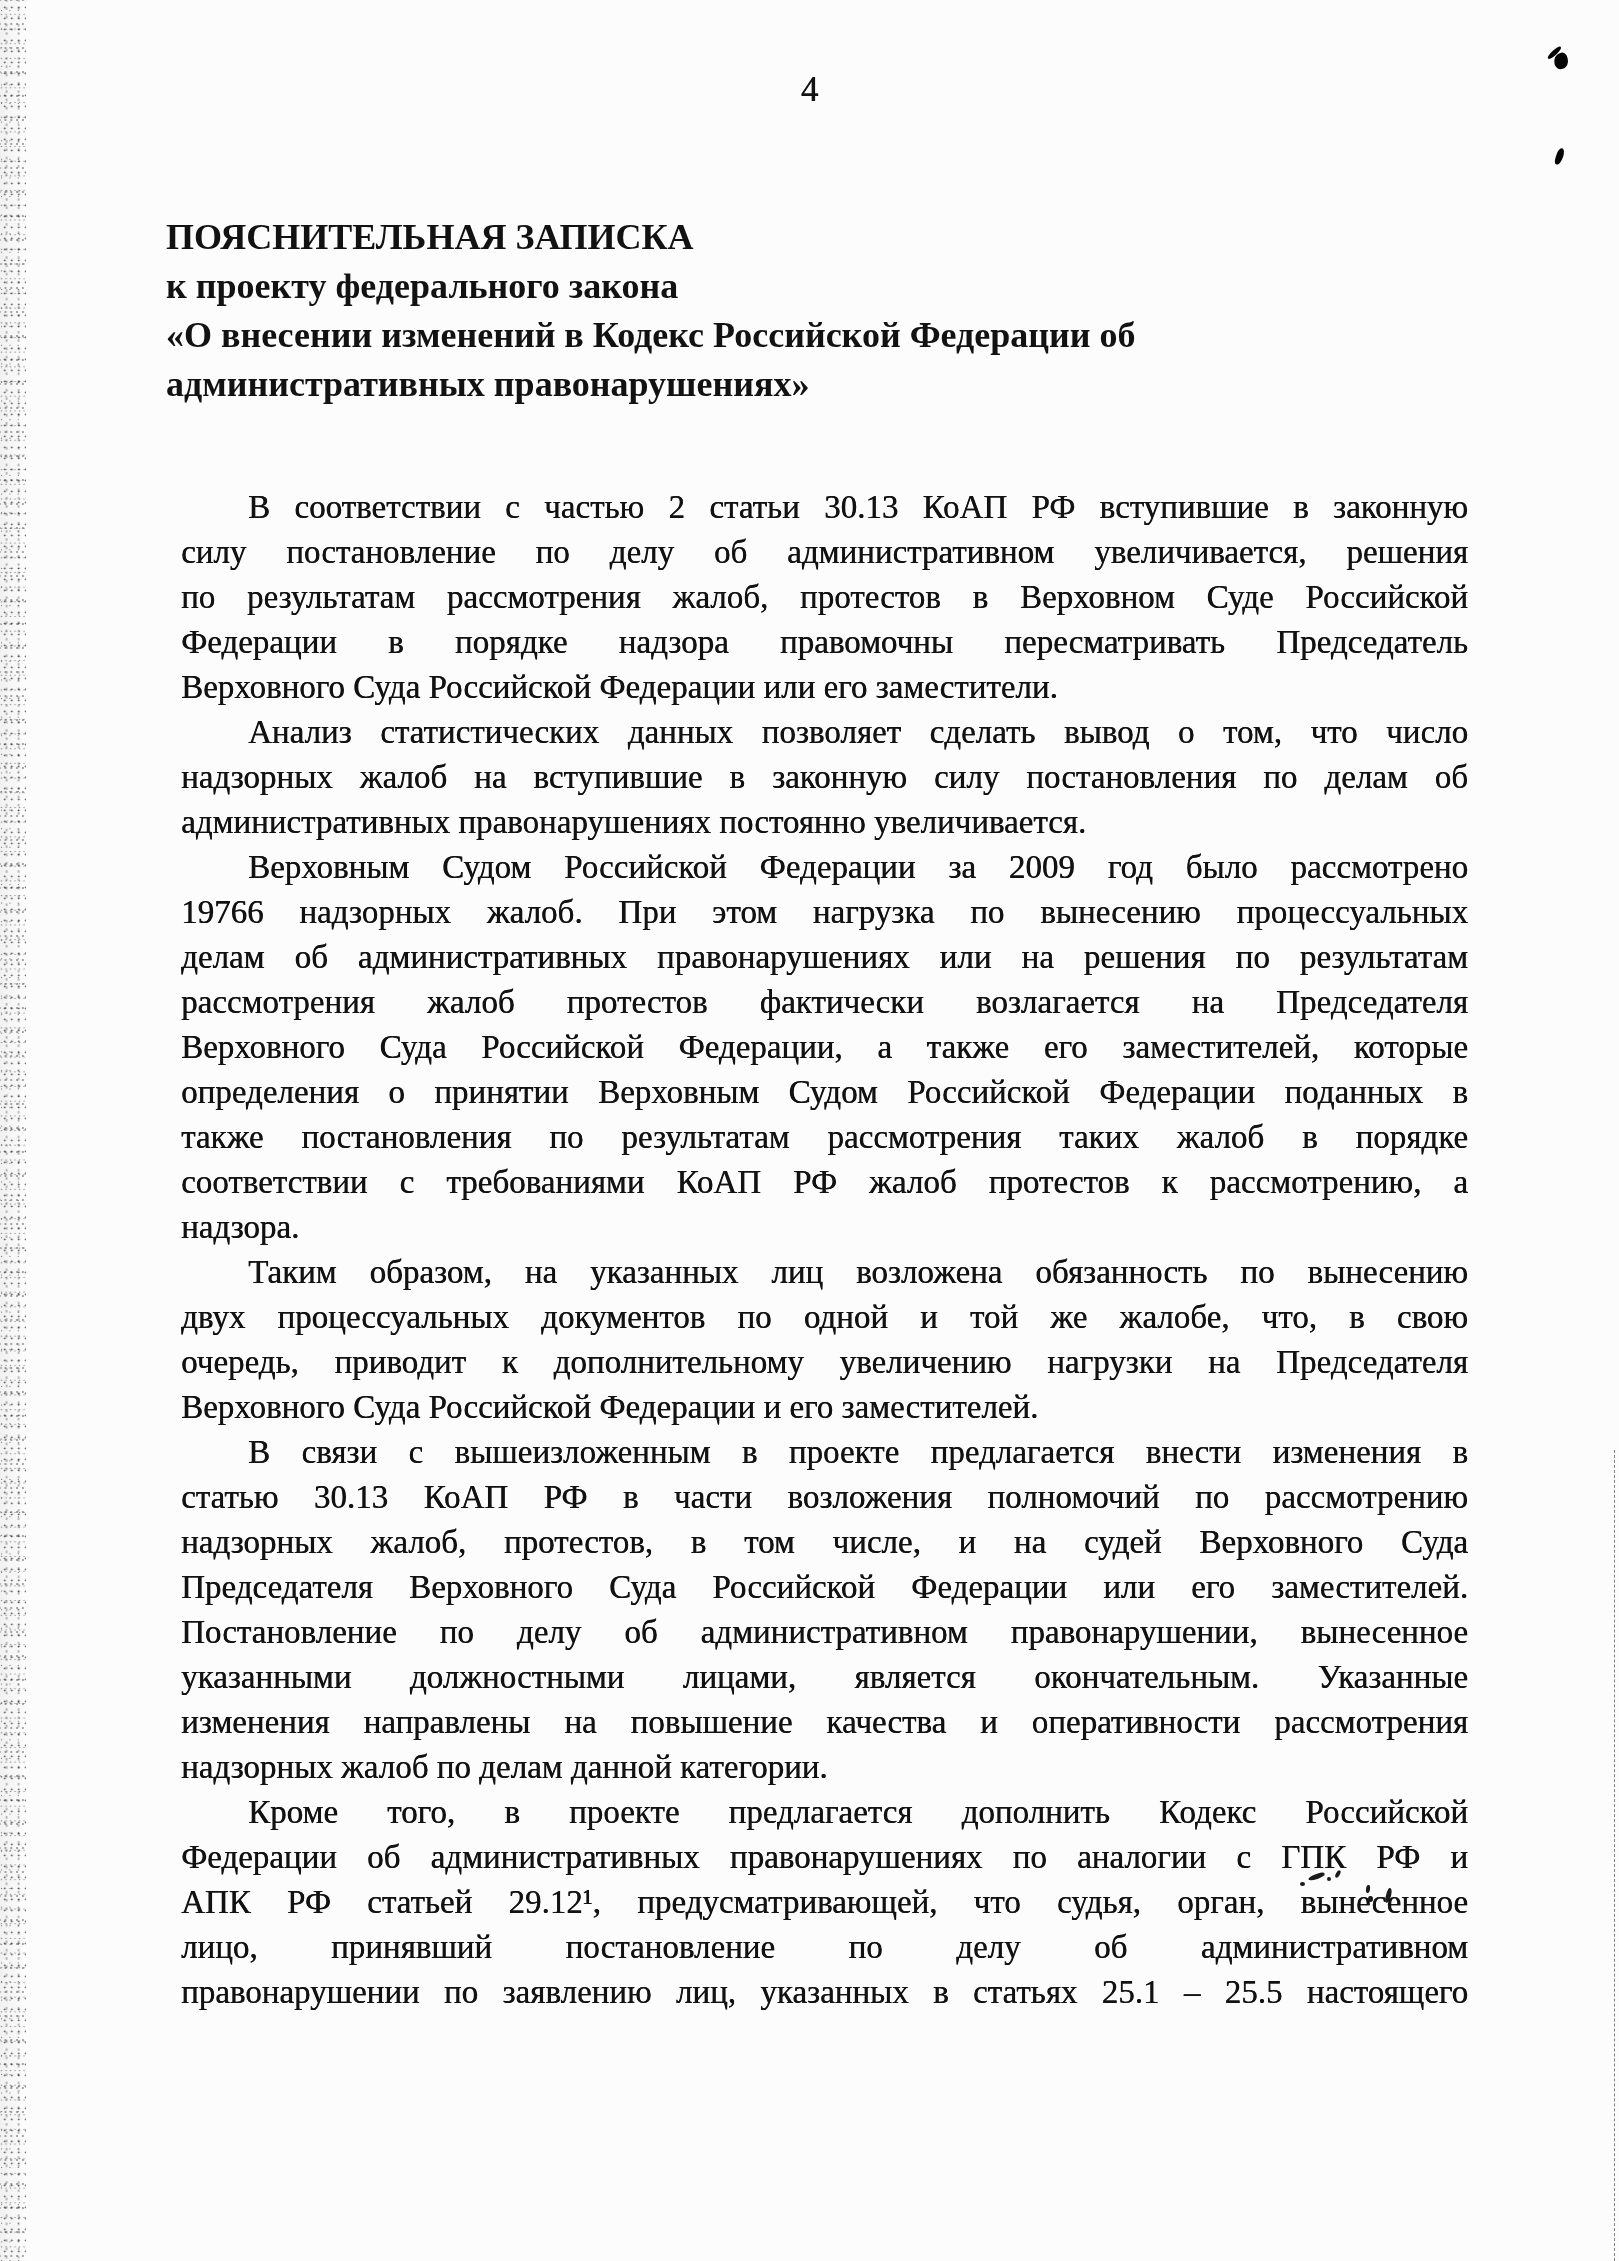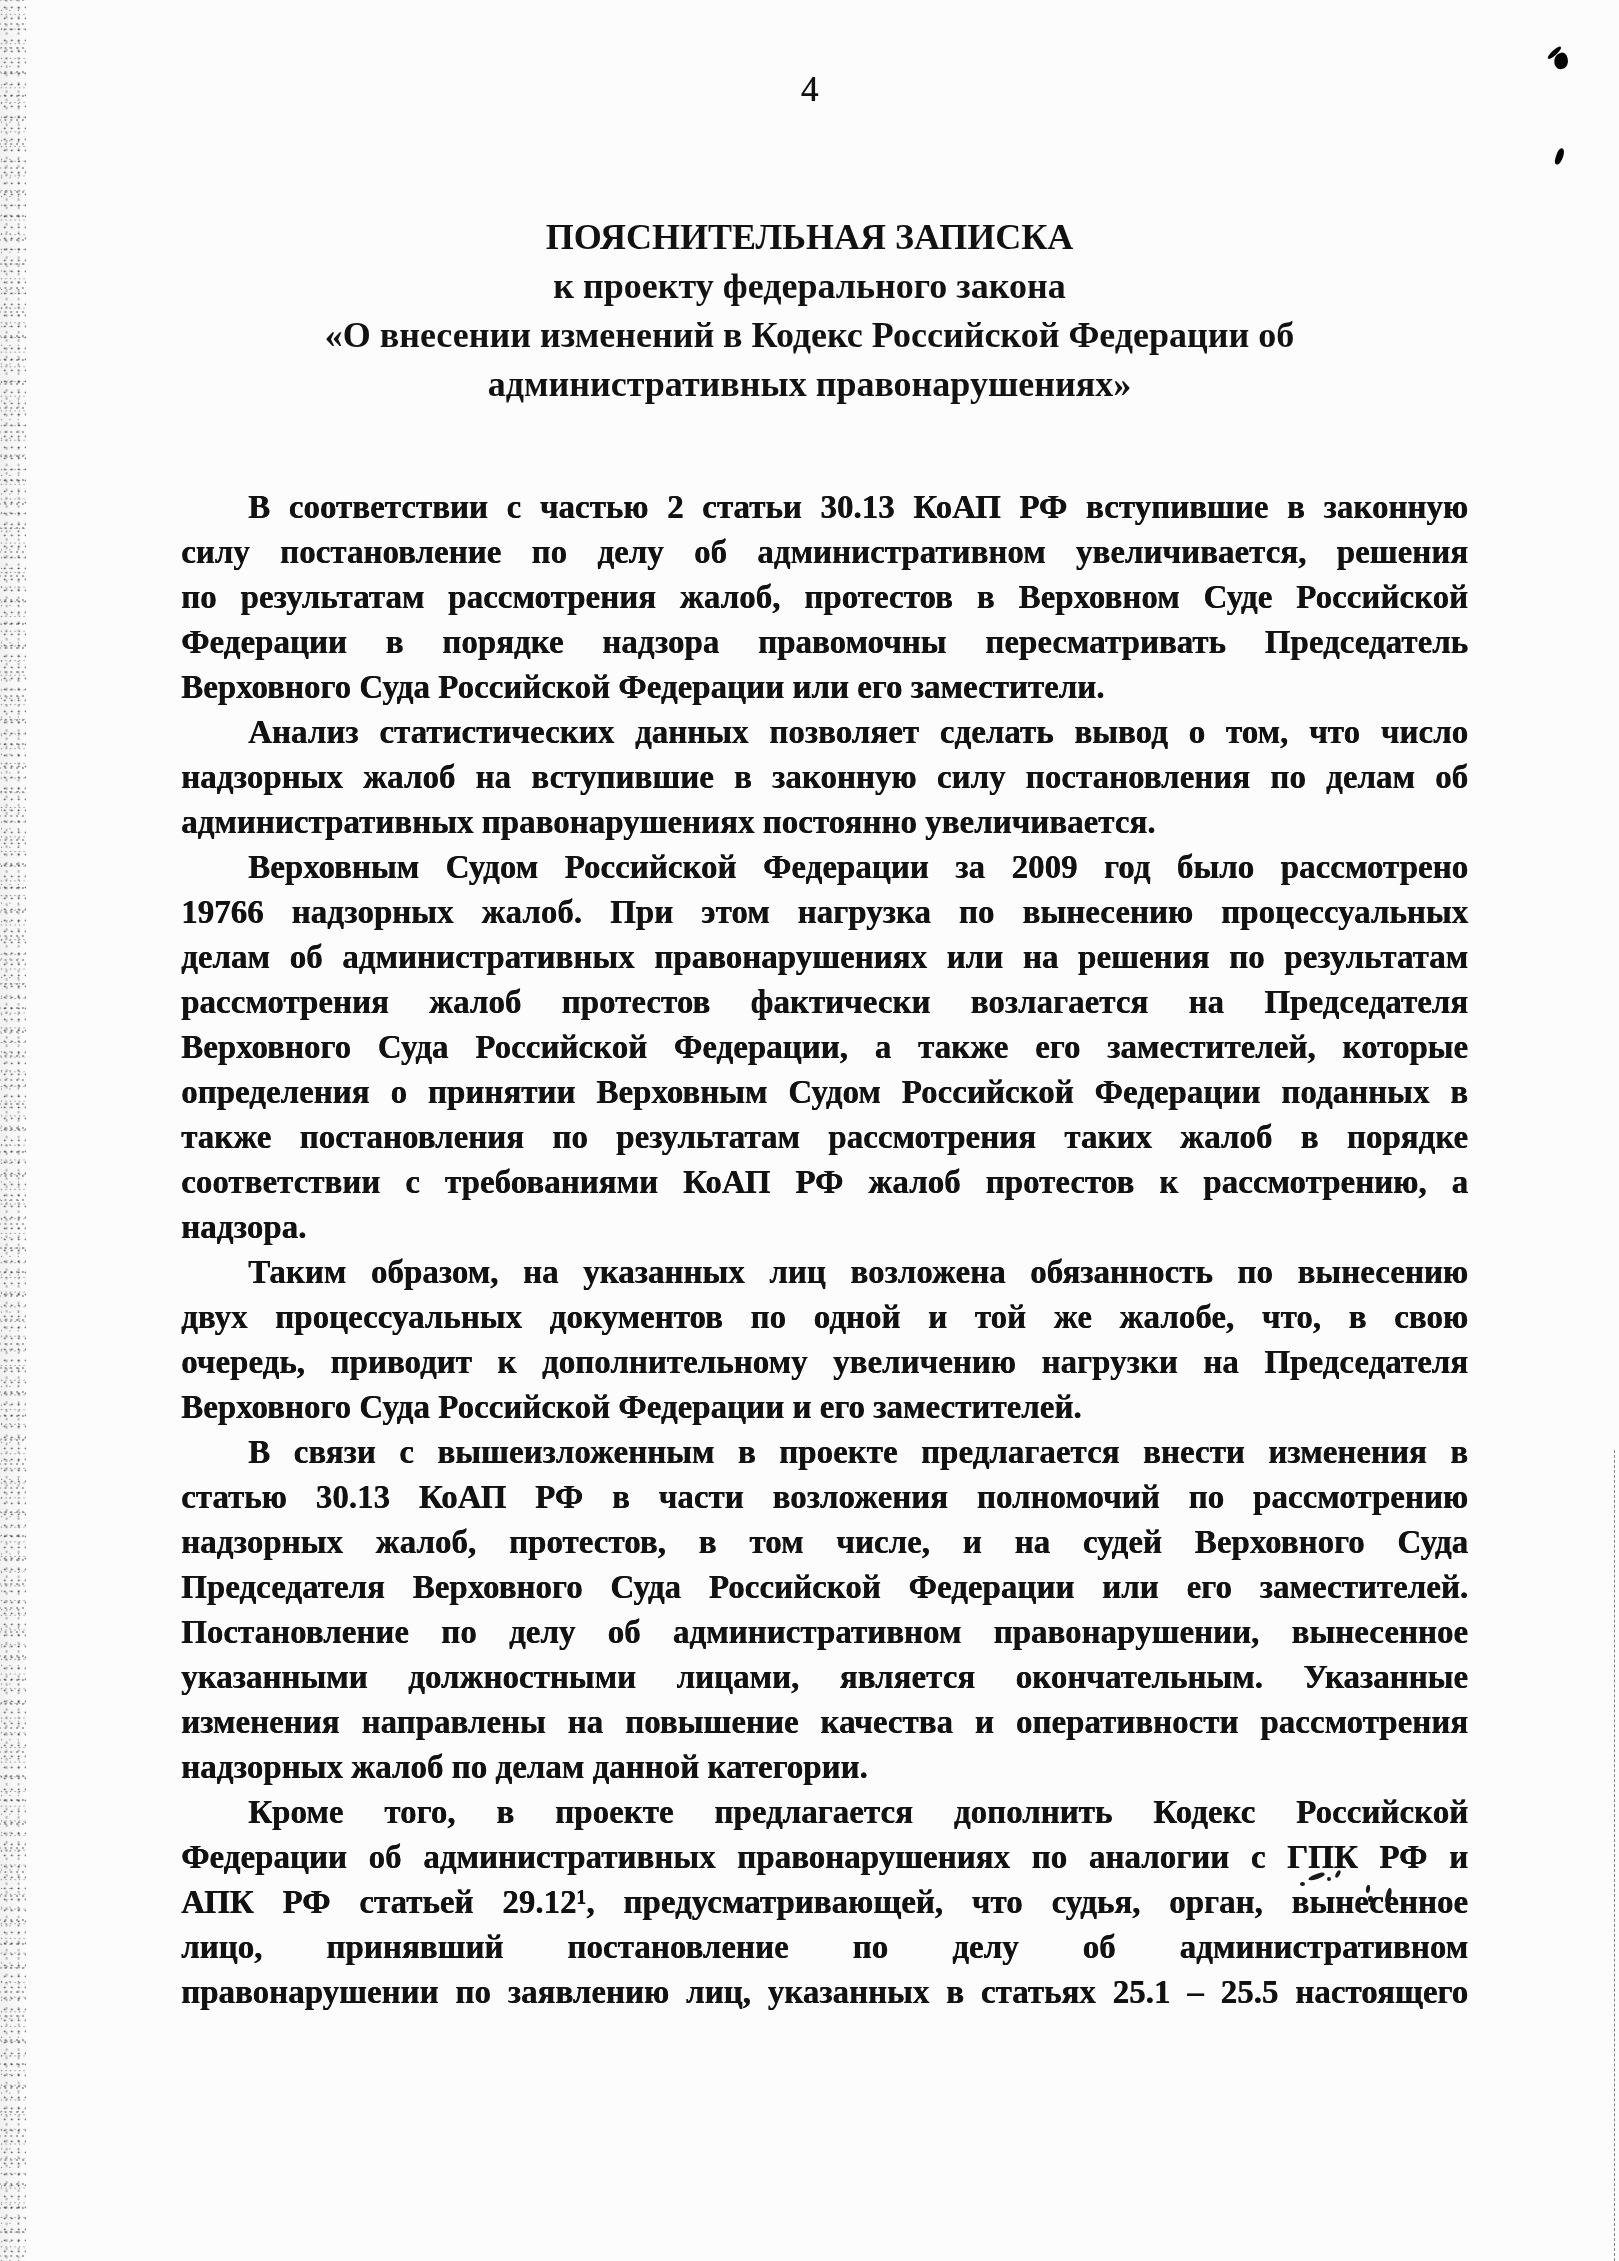--- a/index.html
+++ b/index.html
@@ -32,7 +32,7 @@
   }
   .title-block{position:absolute;left:166px;width:1287px;top:213px;}
   .title-line{
-    height:49px;line-height:49px;text-align:center;
+    height:49px;line-height:49px;text-align:left;
     font-size:36px;font-weight:700;white-space:nowrap;
   }
   .document-body{position:absolute;left:181px;width:1287px;top:485px;font-size:33px;}

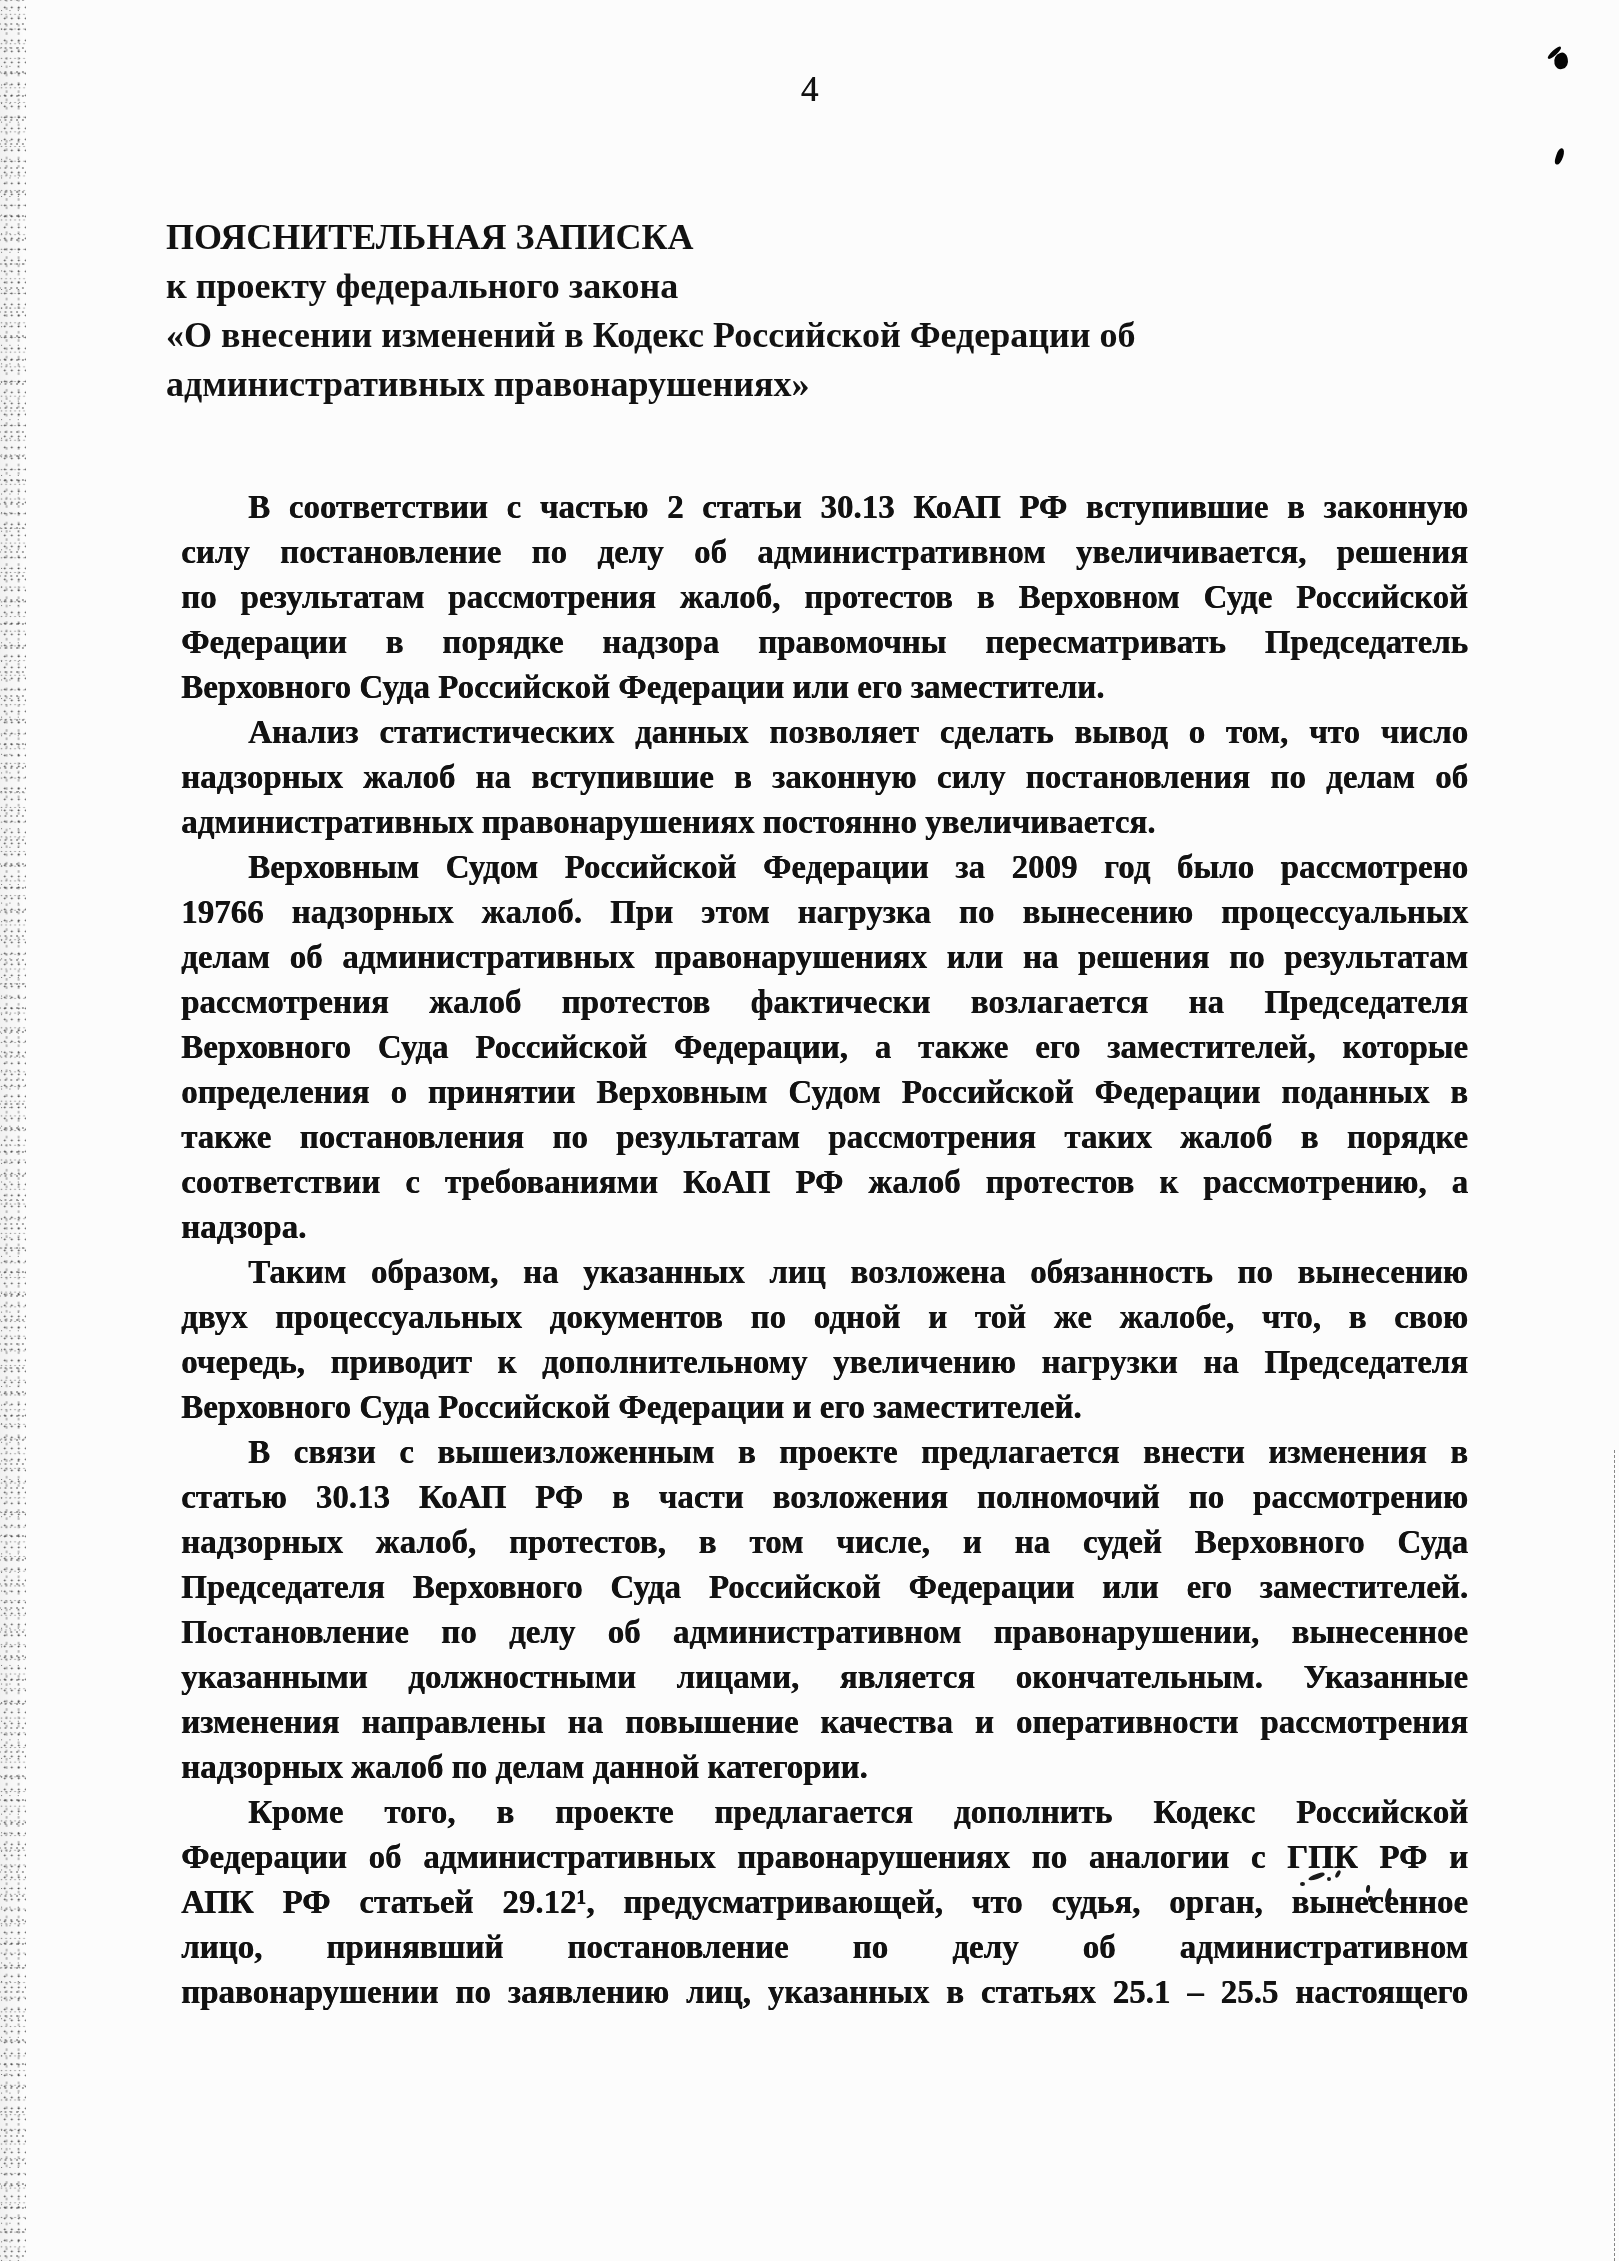--- a/index.html
+++ b/index.html
@@ -40,7 +40,6 @@
     height:45px;line-height:45px;
     text-align:justify;text-align-last:justify;
     text-shadow:0.4px 0 0 currentColor;
-    font-weight:bold;
   }
   .body-line.first{padding-left:67px;}
   .body-line.last{text-align-last:left;}

